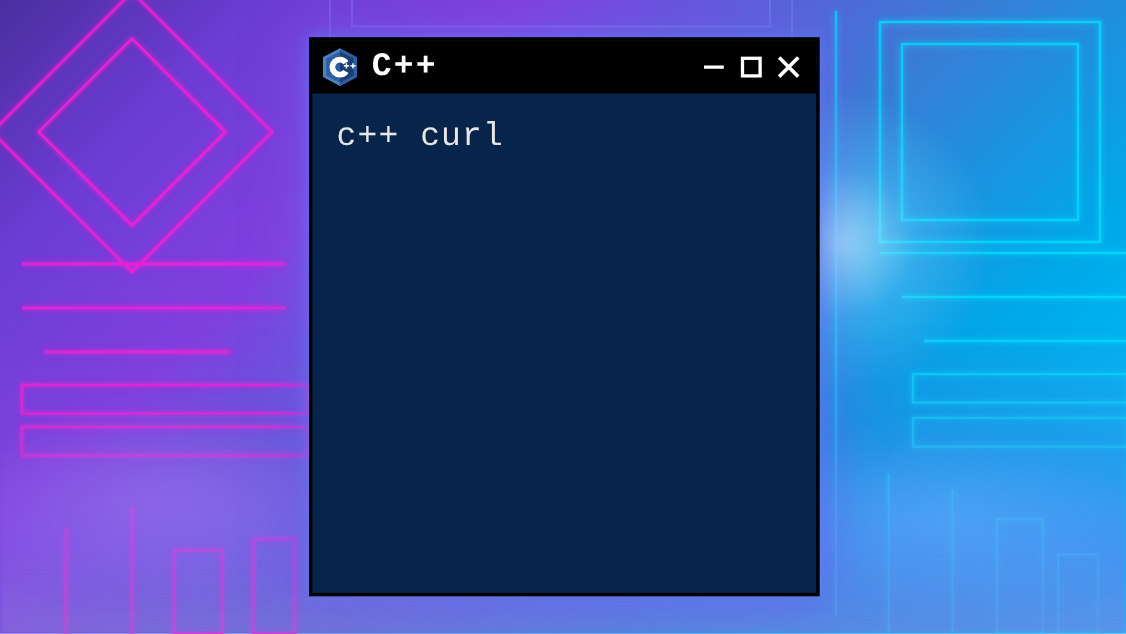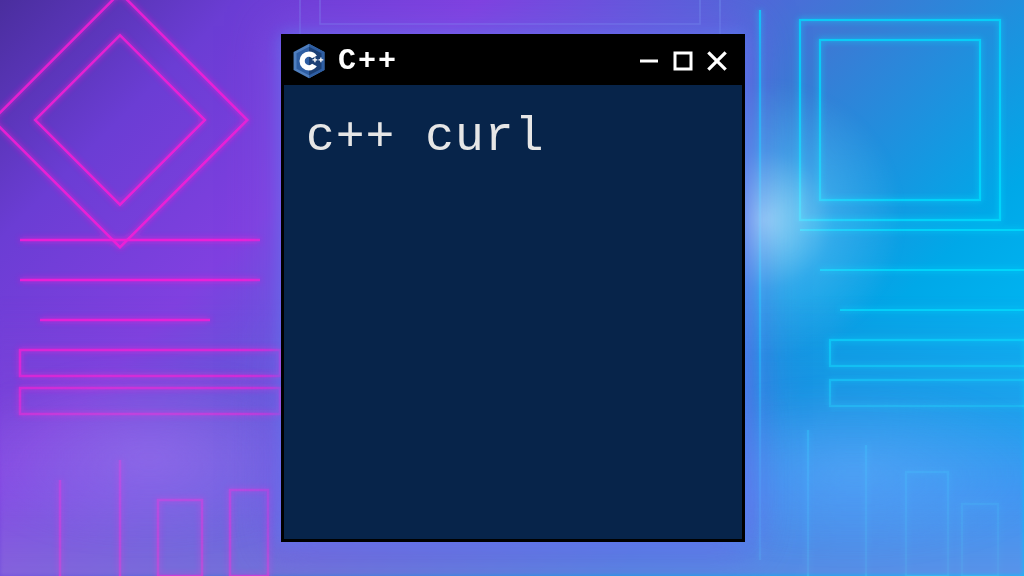--- a/index.html
+++ b/index.html
@@ -136,7 +136,7 @@
     .terminal-body {
       padding: 22px 22px;
       color: #e6e6e6;
-      font-size: 48px;
+      font-size: 30px;
       font-family: 'Courier New', 'Consolas', monospace;
       letter-spacing: 1px;
       line-height: 1.25;

